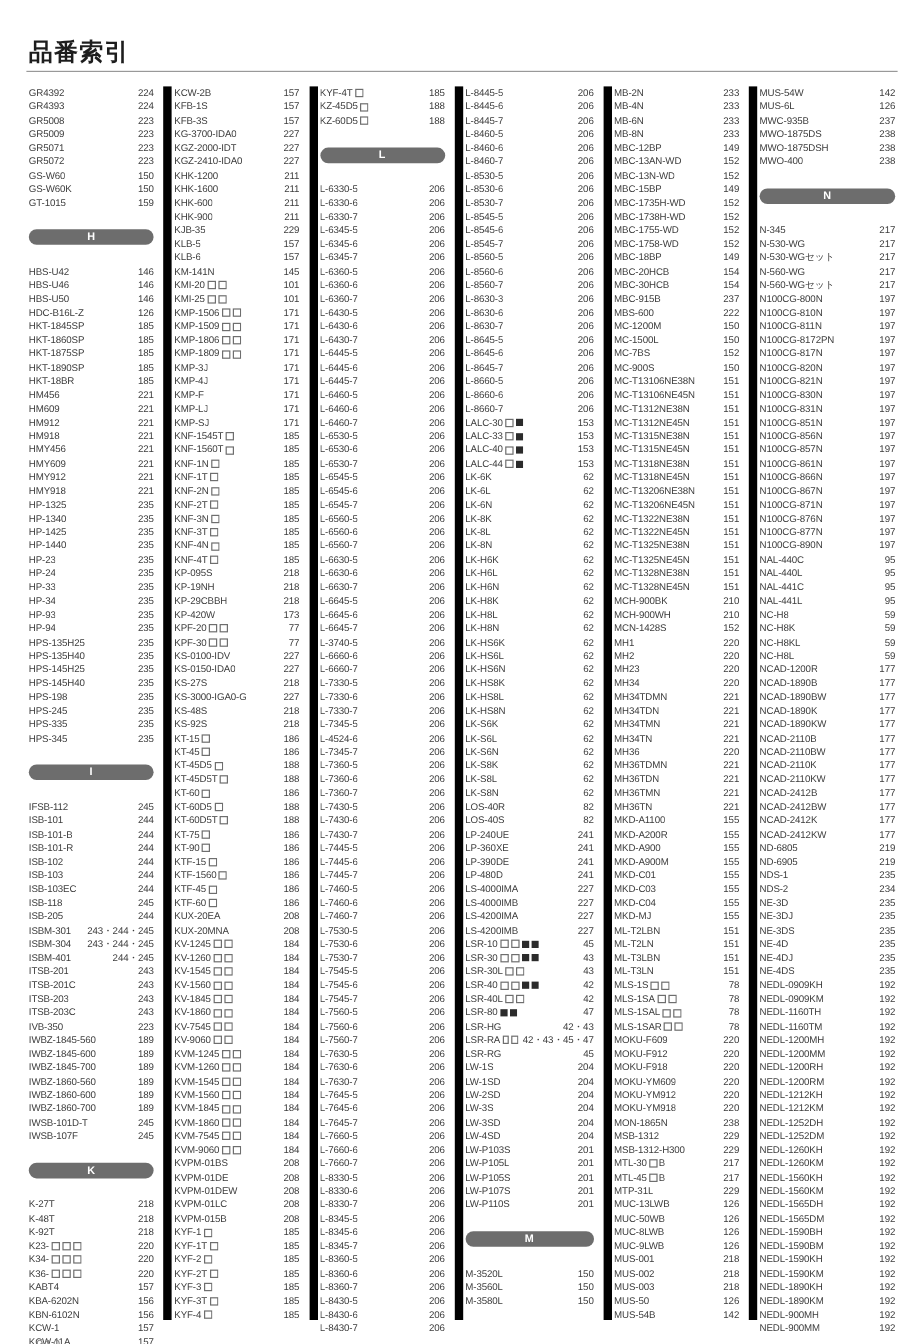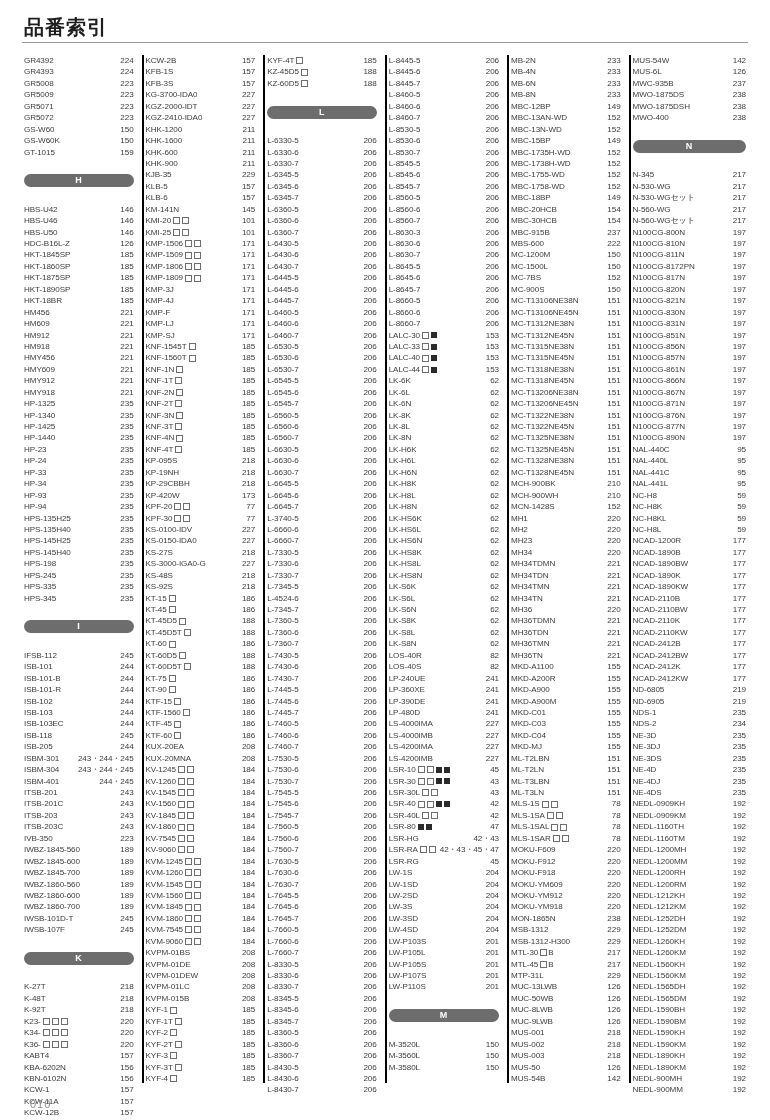--- a/index.html
+++ b/index.html
@@ -22,6 +22,7 @@
     padding:14px 0 6px 24px;
     height:40px;
     box-sizing:border-box;
+    margin-top:17px;
   }
   .page-title{
     font-size:20px;

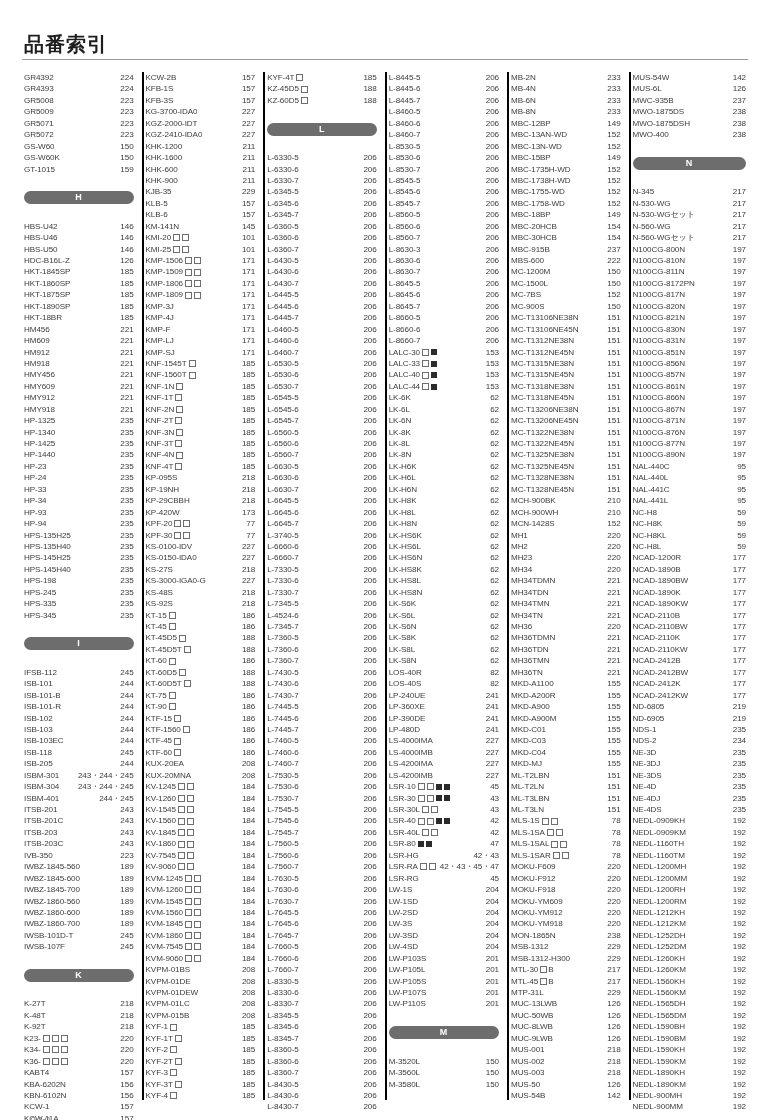--- a/index.html
+++ b/index.html
@@ -48,7 +48,7 @@
     width:124px;
     box-sizing:border-box;
     padding:0 8px 0 2px;
-    border-right:2px solid #000000;
+    border-right:7px solid #000000;
     position:relative;
   }
   .col:last-child{border-right:none;}

